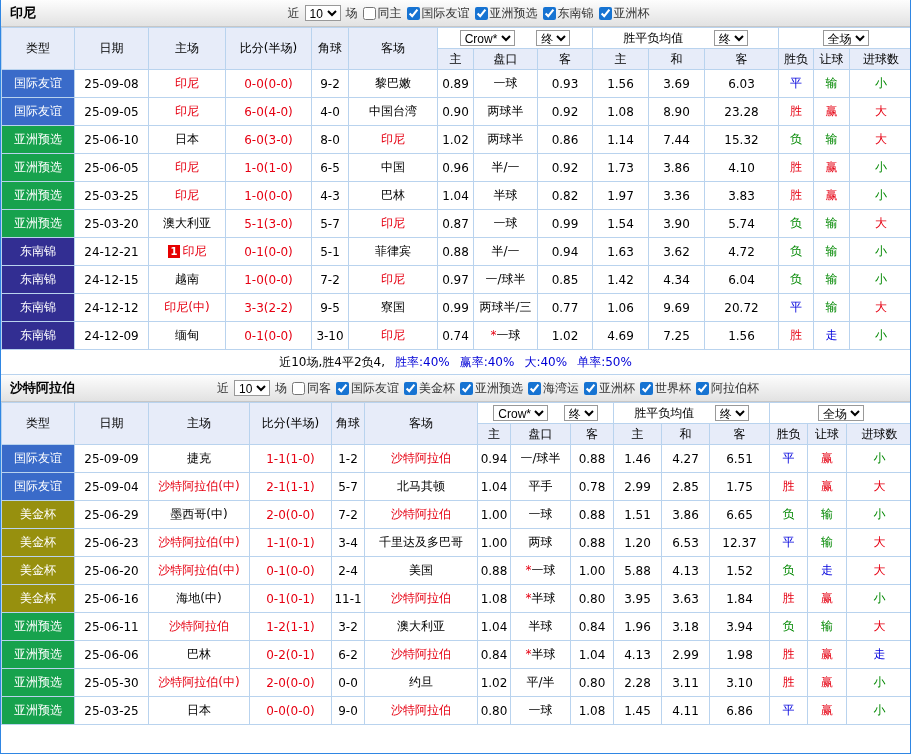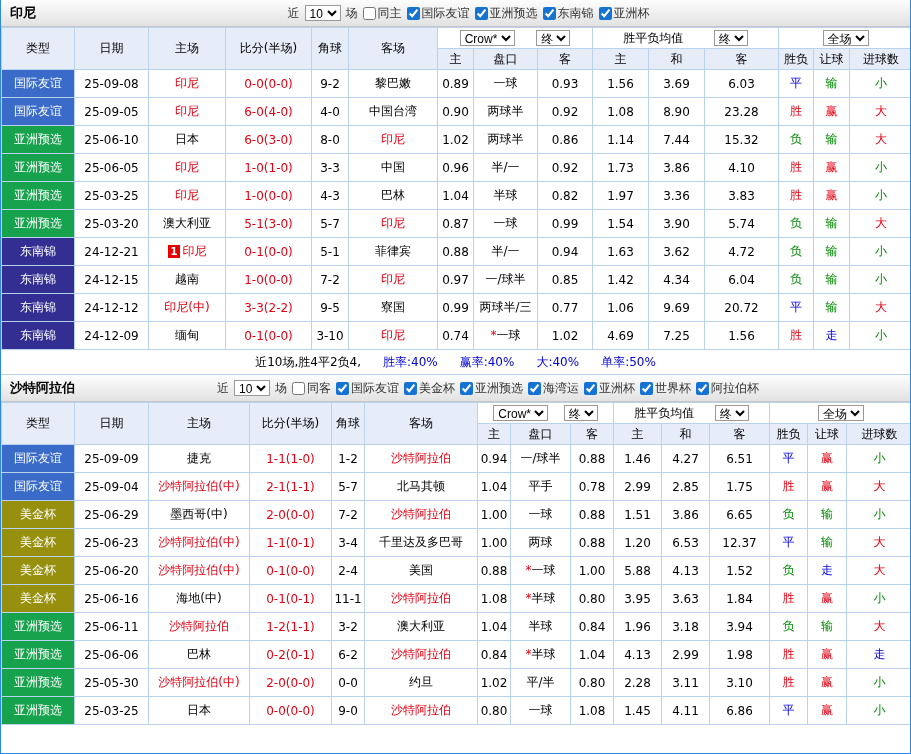--- a/index.html
+++ b/index.html
@@ -180,7 +180,7 @@
             <td>25-06-05</td>
             <td><span class="focal">印尼</span></td>
             <td class="score">1-0(1-0)</td>
-            <td>3-3</td>
+            <td>6-5</td>
             <td><span>中国</span></td>
             <td>0.96</td>
             <td>半/一</td>

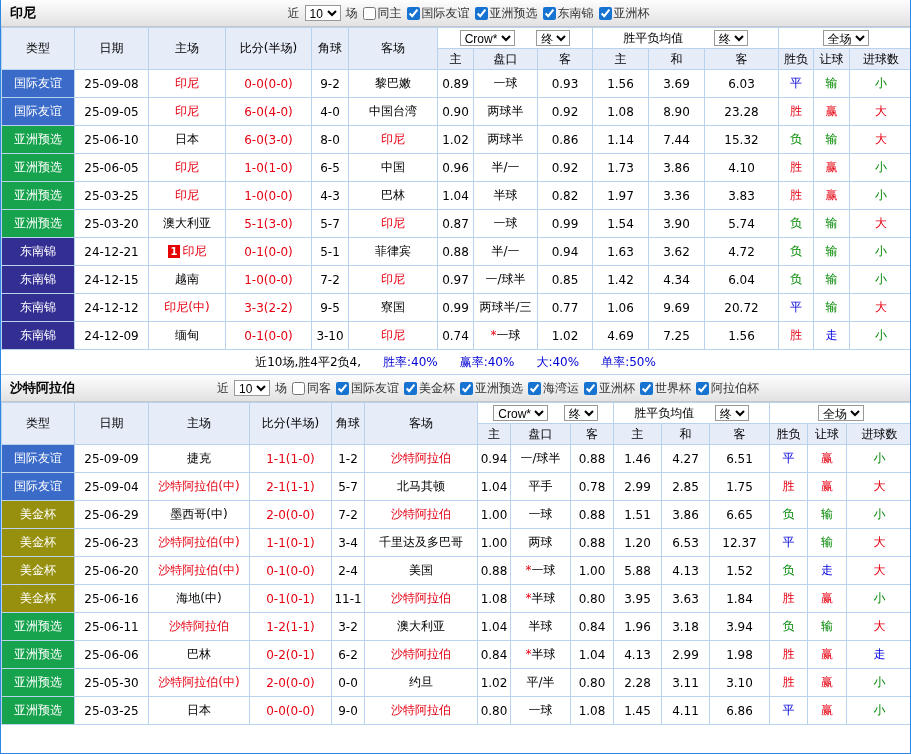--- a/index.html
+++ b/index.html
@@ -29,7 +29,7 @@
   .focal { color:#e60012; }
   .star { color:#e60012; }
   .redcard { display:inline-block; background:#e60000; color:#fff; font-size:10px; line-height:13px; padding:0 3px; margin-right:2px; font-weight:bold; }
-  .summary { height:25px; border-bottom:1px solid #b9d3ee; display:flex; align-items:center; justify-content:center; font-size:12px; gap:22px; background:#fff; }
+  .summary { height:25px; border-bottom:1px solid #b9d3ee; display:flex; align-items:center; justify-content:center; font-size:12px; gap:10px; background:#fff; }
   .summary .stat { color:#0000d6; }
 </style>
 </head>

